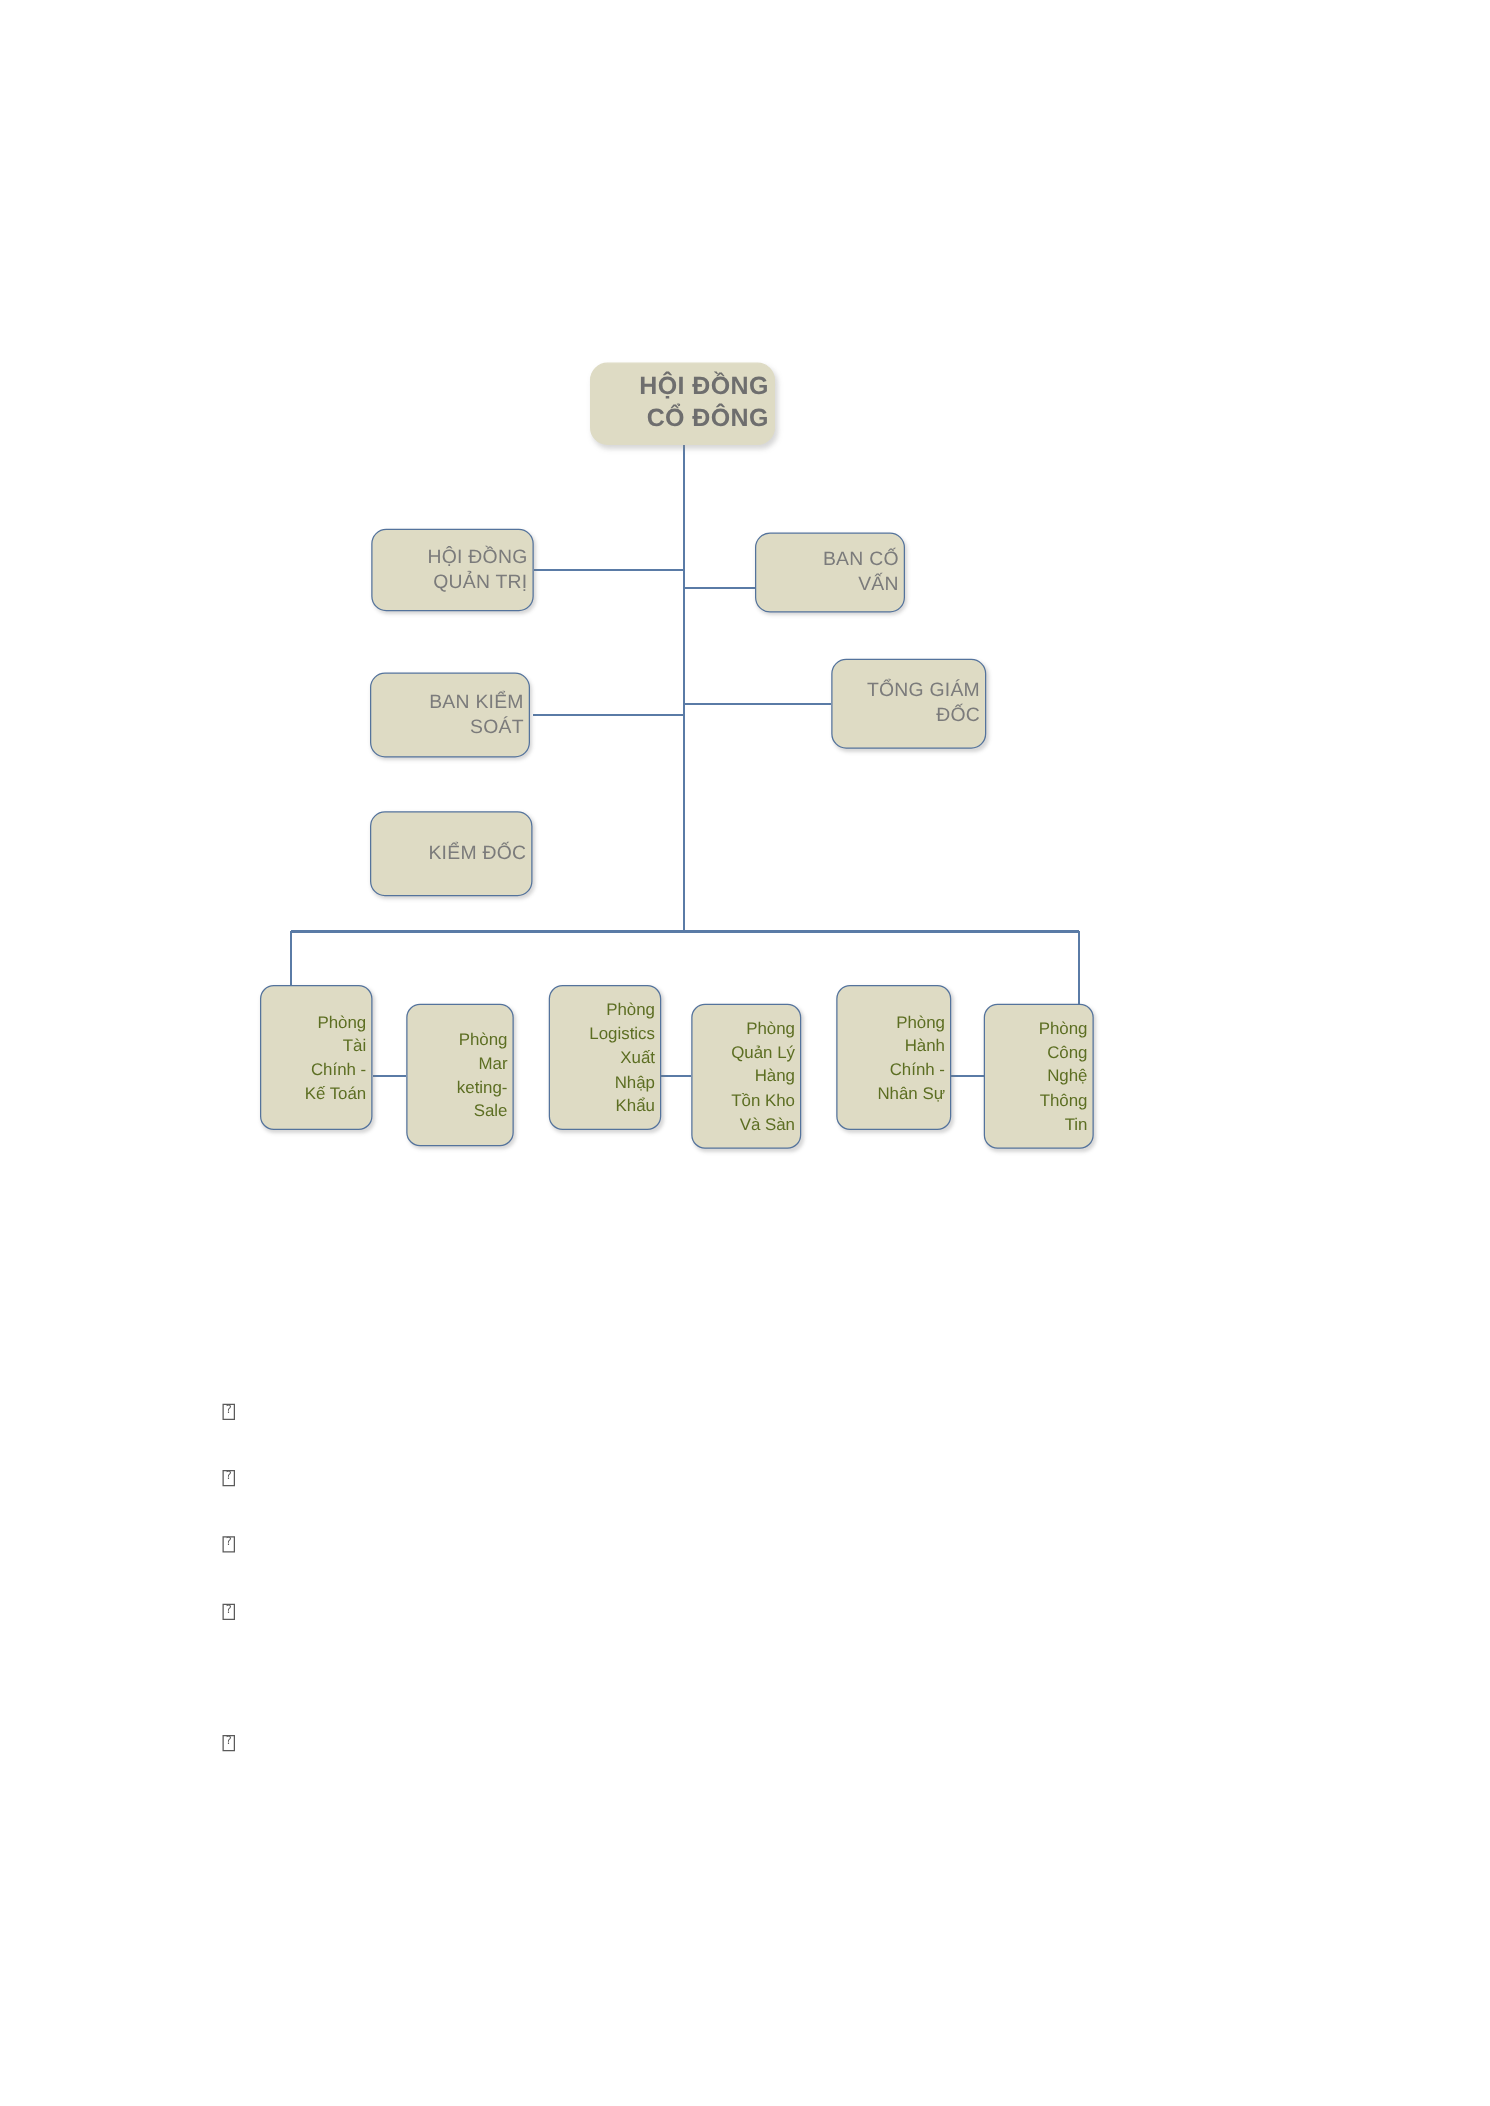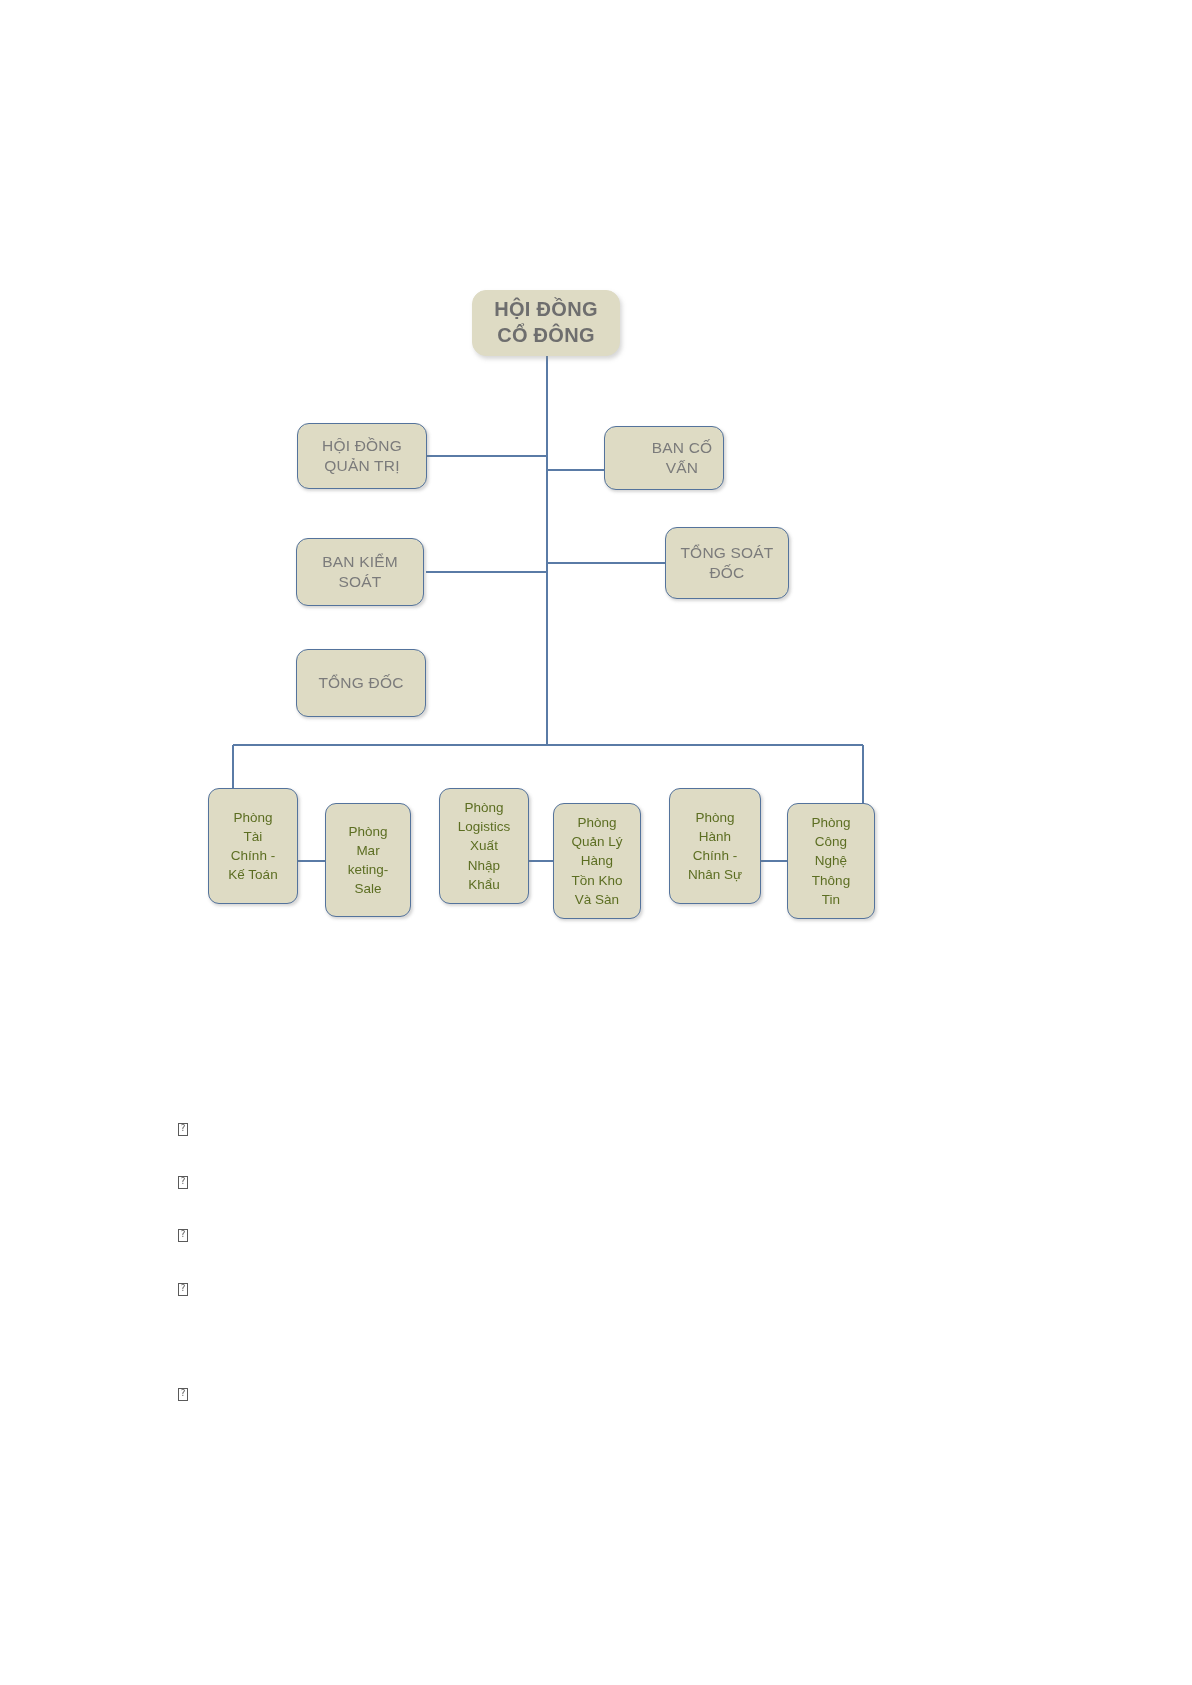--- a/index.html
+++ b/index.html
@@ -53,6 +53,7 @@
     width: 100%;
     white-space: pre-line;
     padding: 0 4px;
+    text-align: right;
   }
   
   .tier-top {

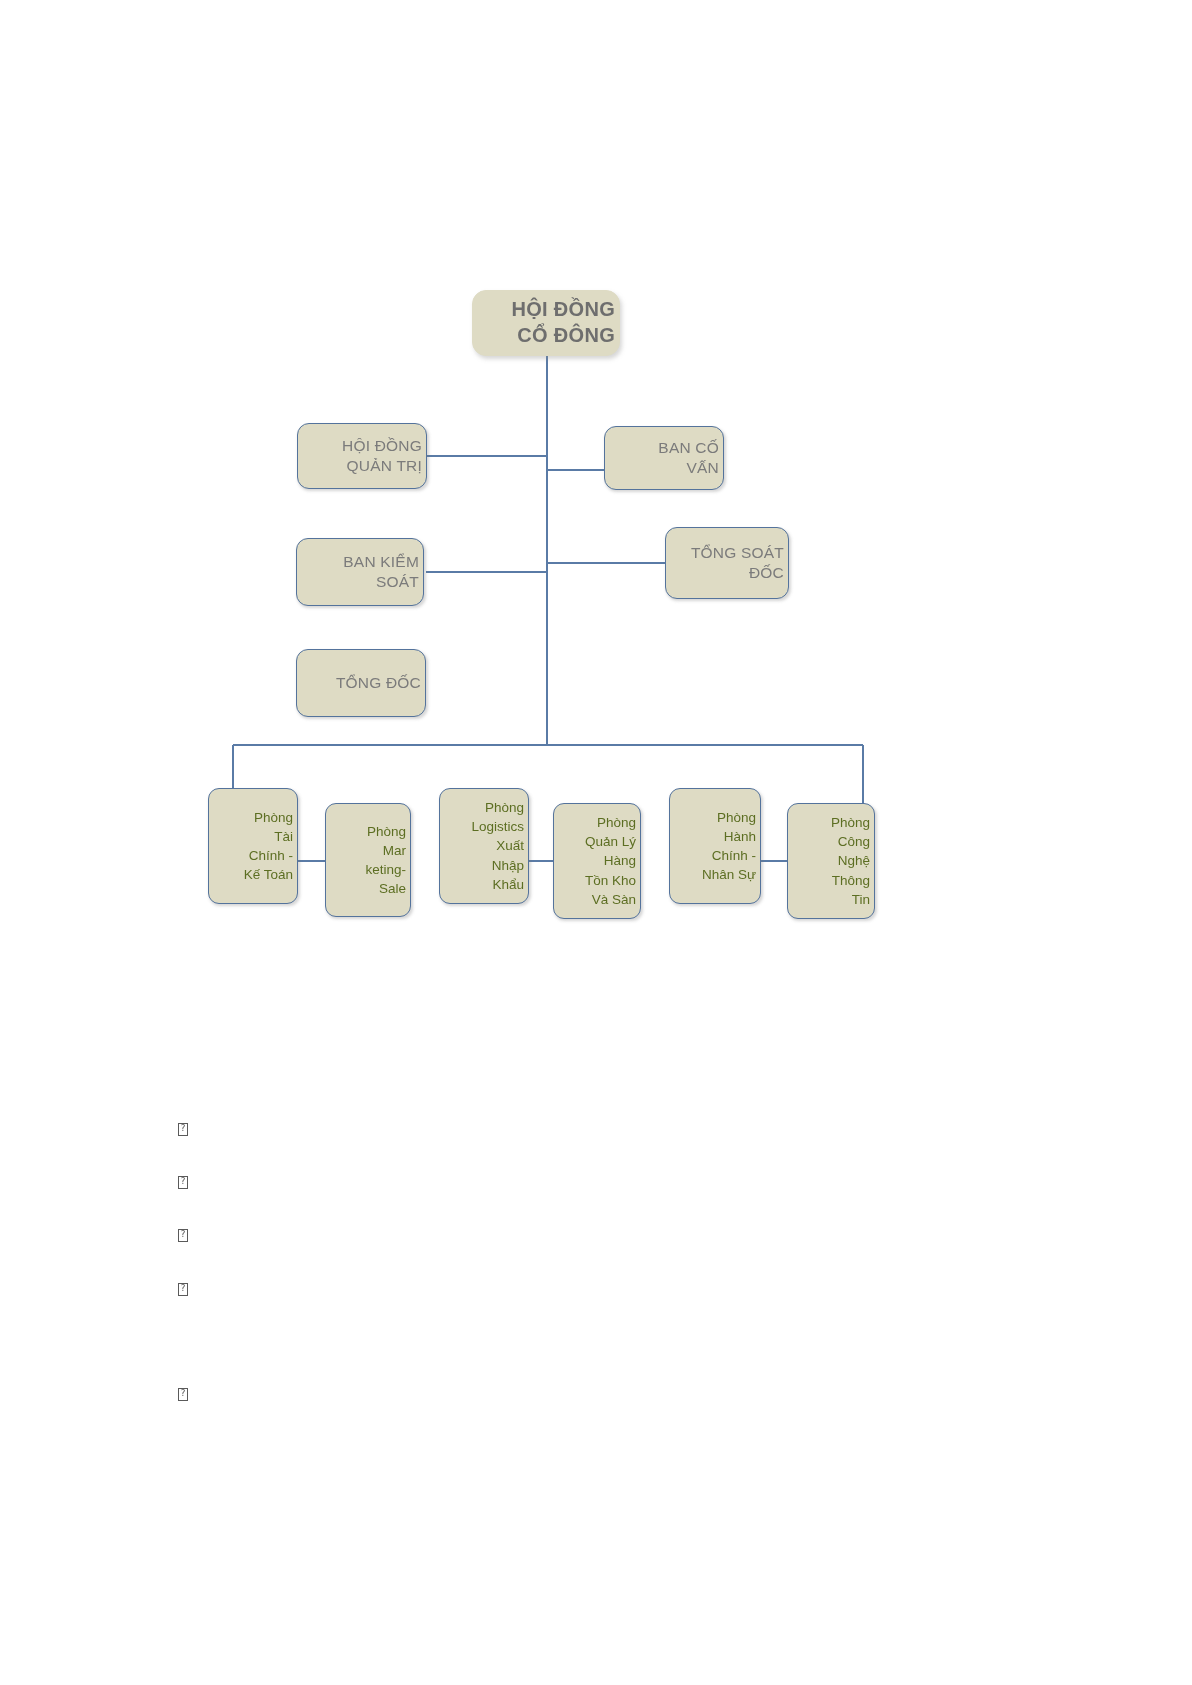--- a/index.html
+++ b/index.html
@@ -174,7 +174,7 @@
     </div>
 
     <div class="node tier-exec" style="left:665px; top:527px; width:124px; height:72px;">
-      <span class="node-label">TỔNG SOÁT
+      <span class="node-label">TỔNG GIÁM
 ĐỐC</span>
     </div>
 

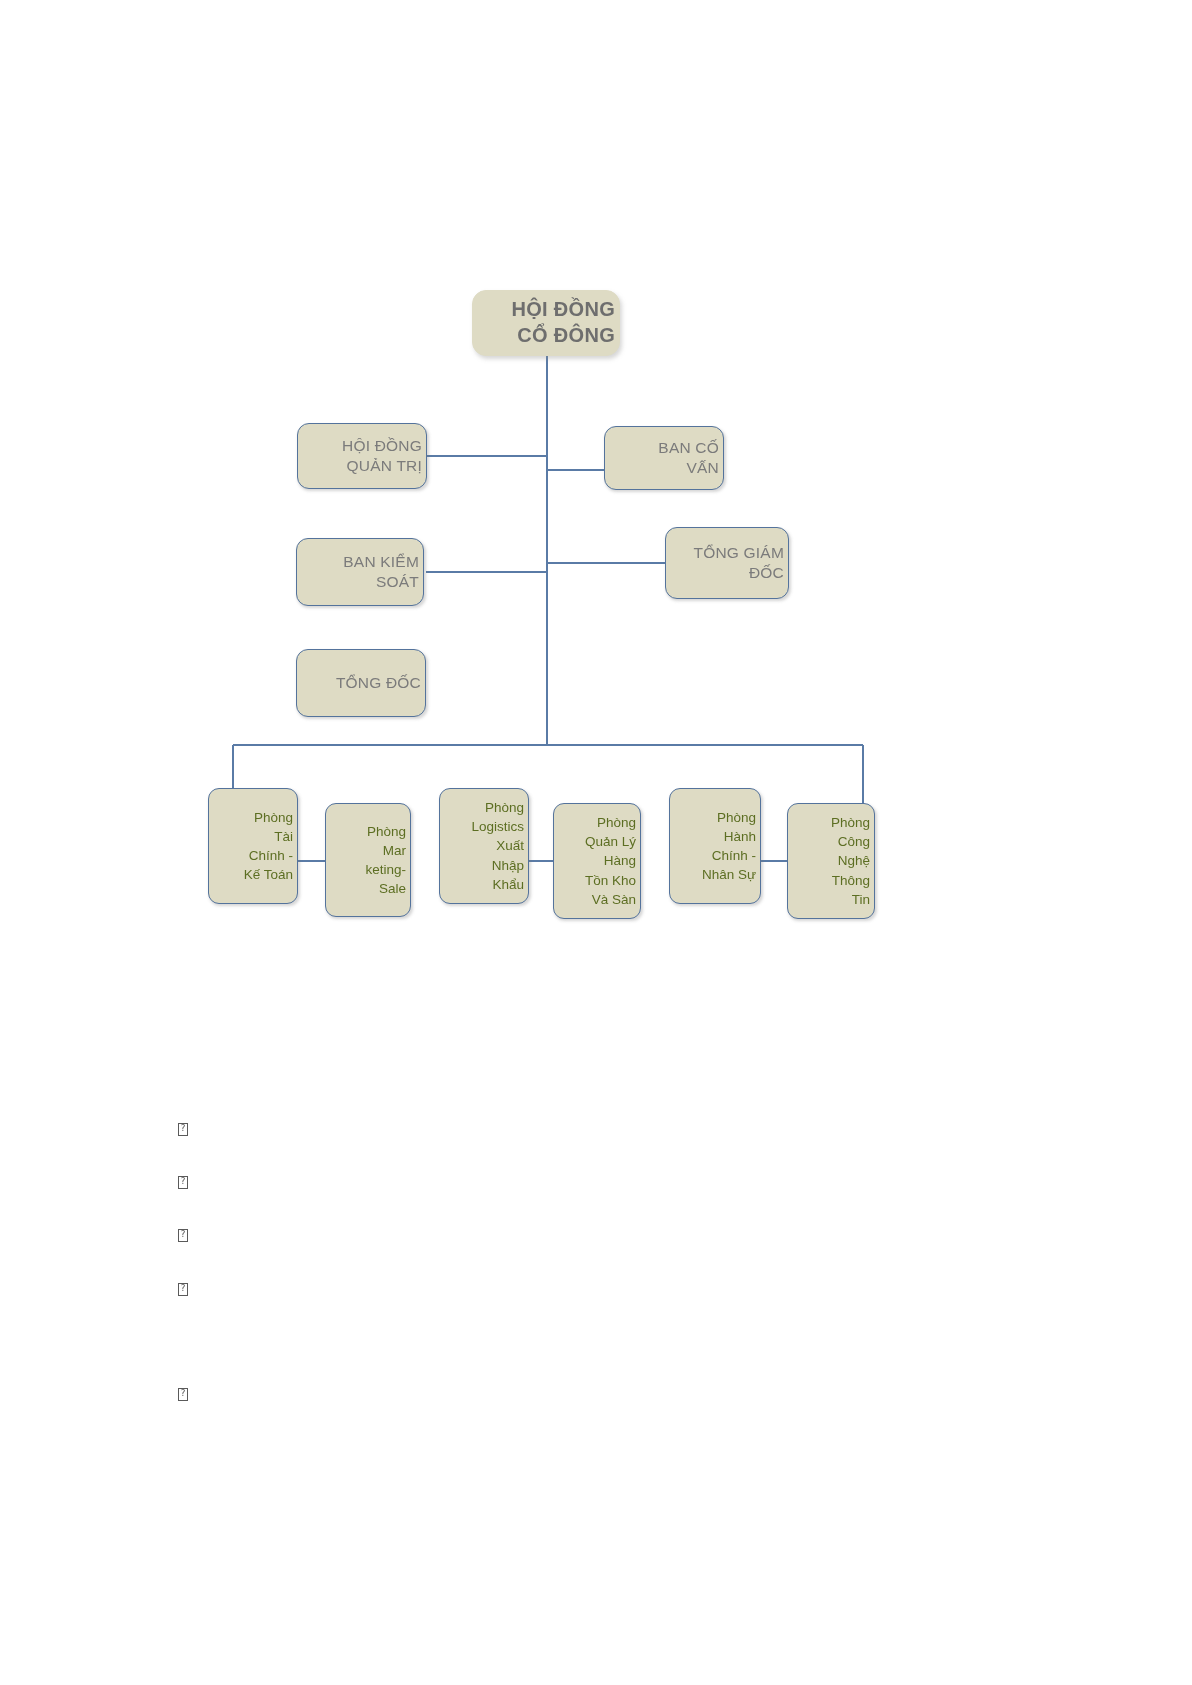--- a/index.html
+++ b/index.html
@@ -179,7 +179,7 @@
     </div>
 
     <div class="node tier-exec" style="left:296px; top:649px; width:130px; height:68px;">
-      <span class="node-label">TỔNG ĐỐC</span>
+      <span class="node-label">KIỂM ĐỐC</span>
     </div>
 
     <div class="node tier-dept" style="left:208px; top:788px; width:90px; height:116px;">

